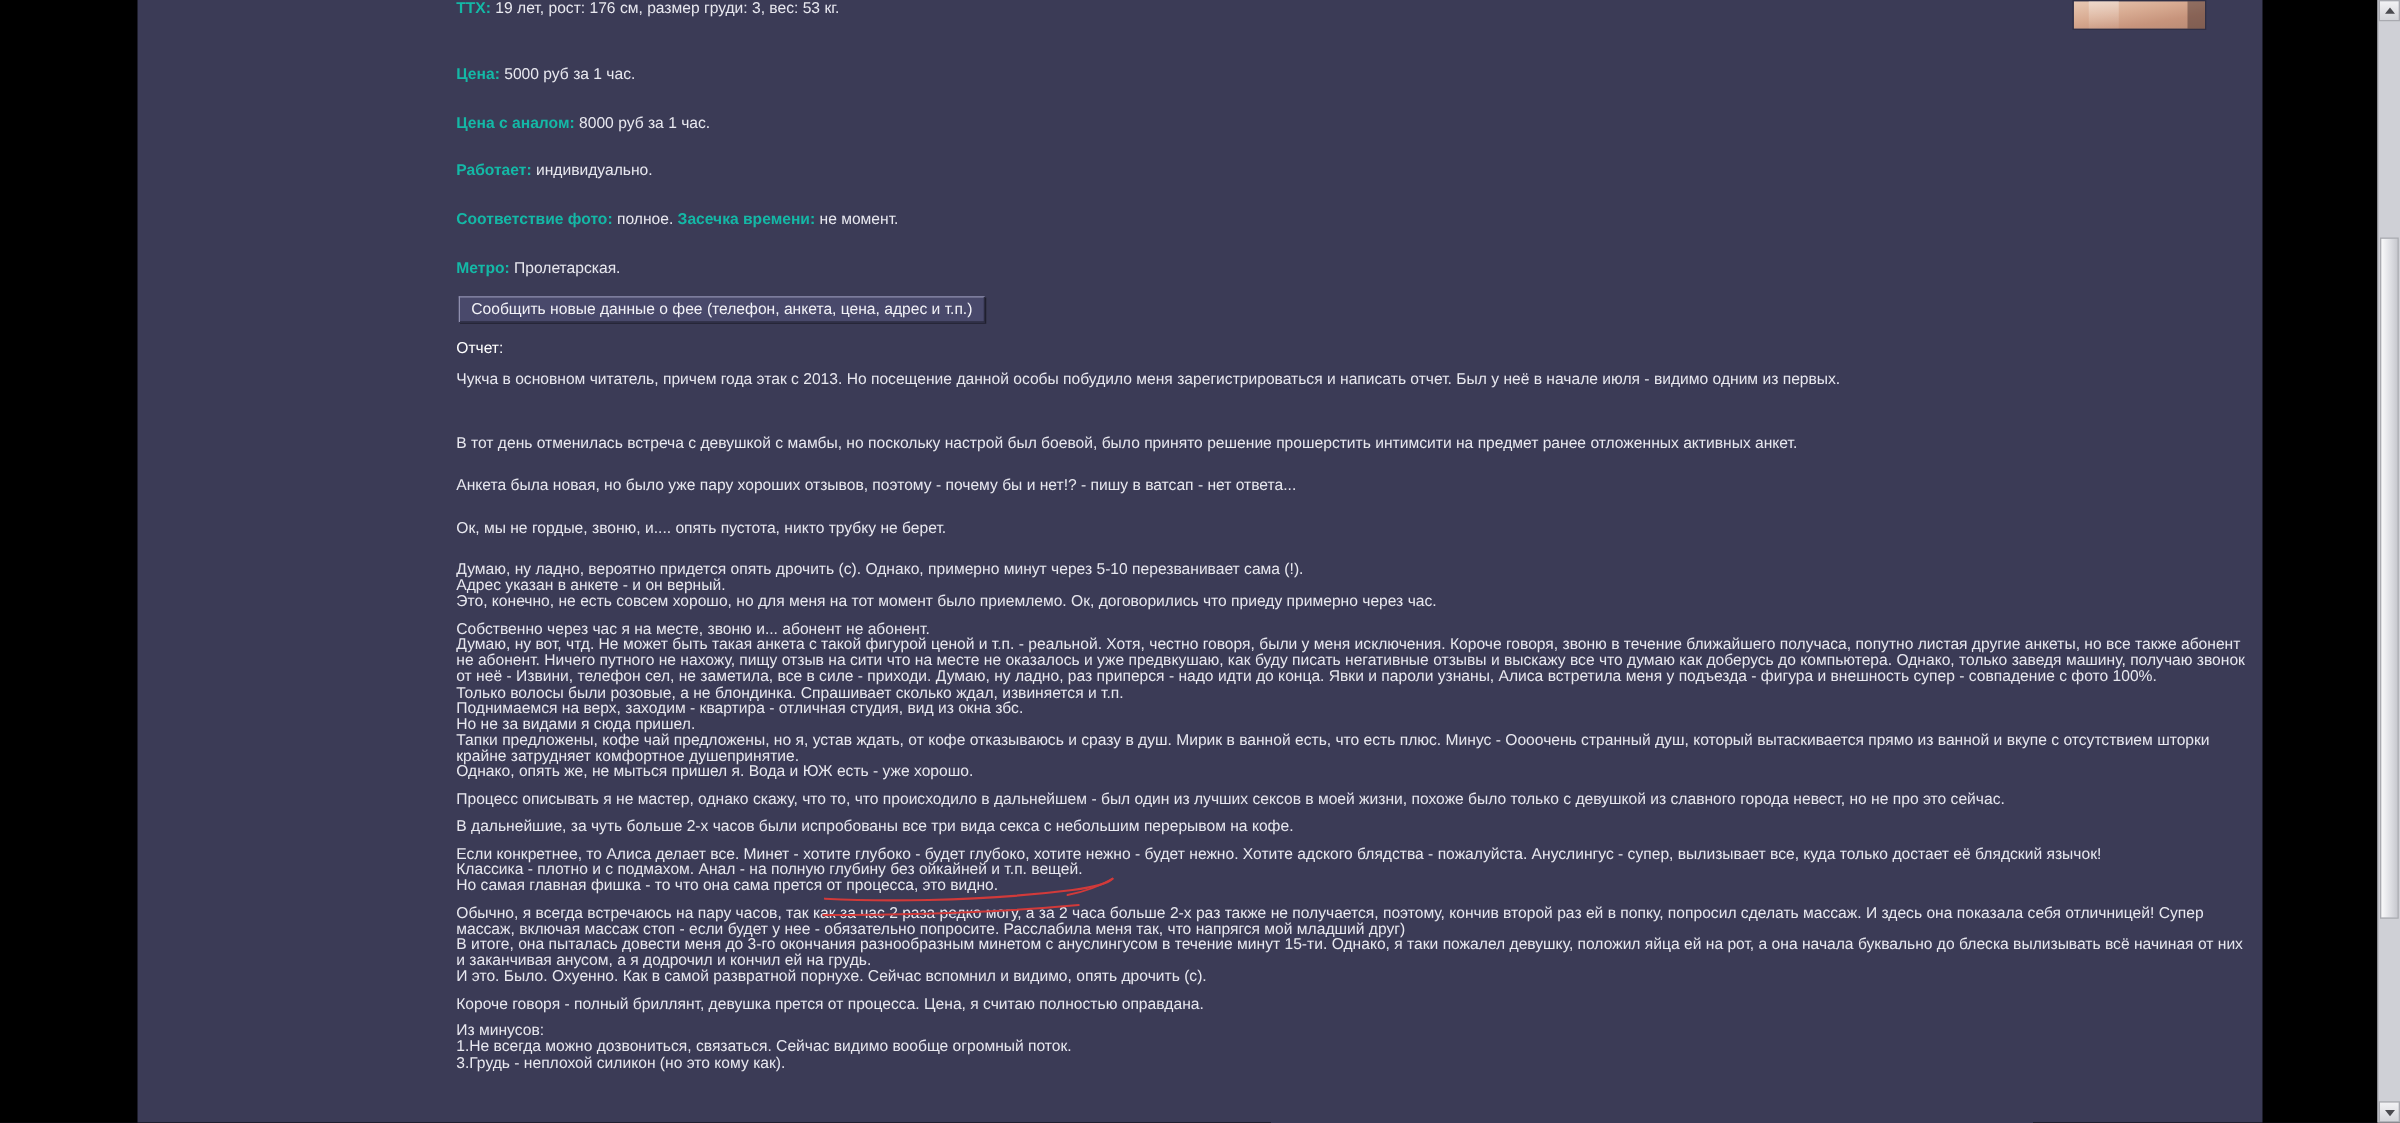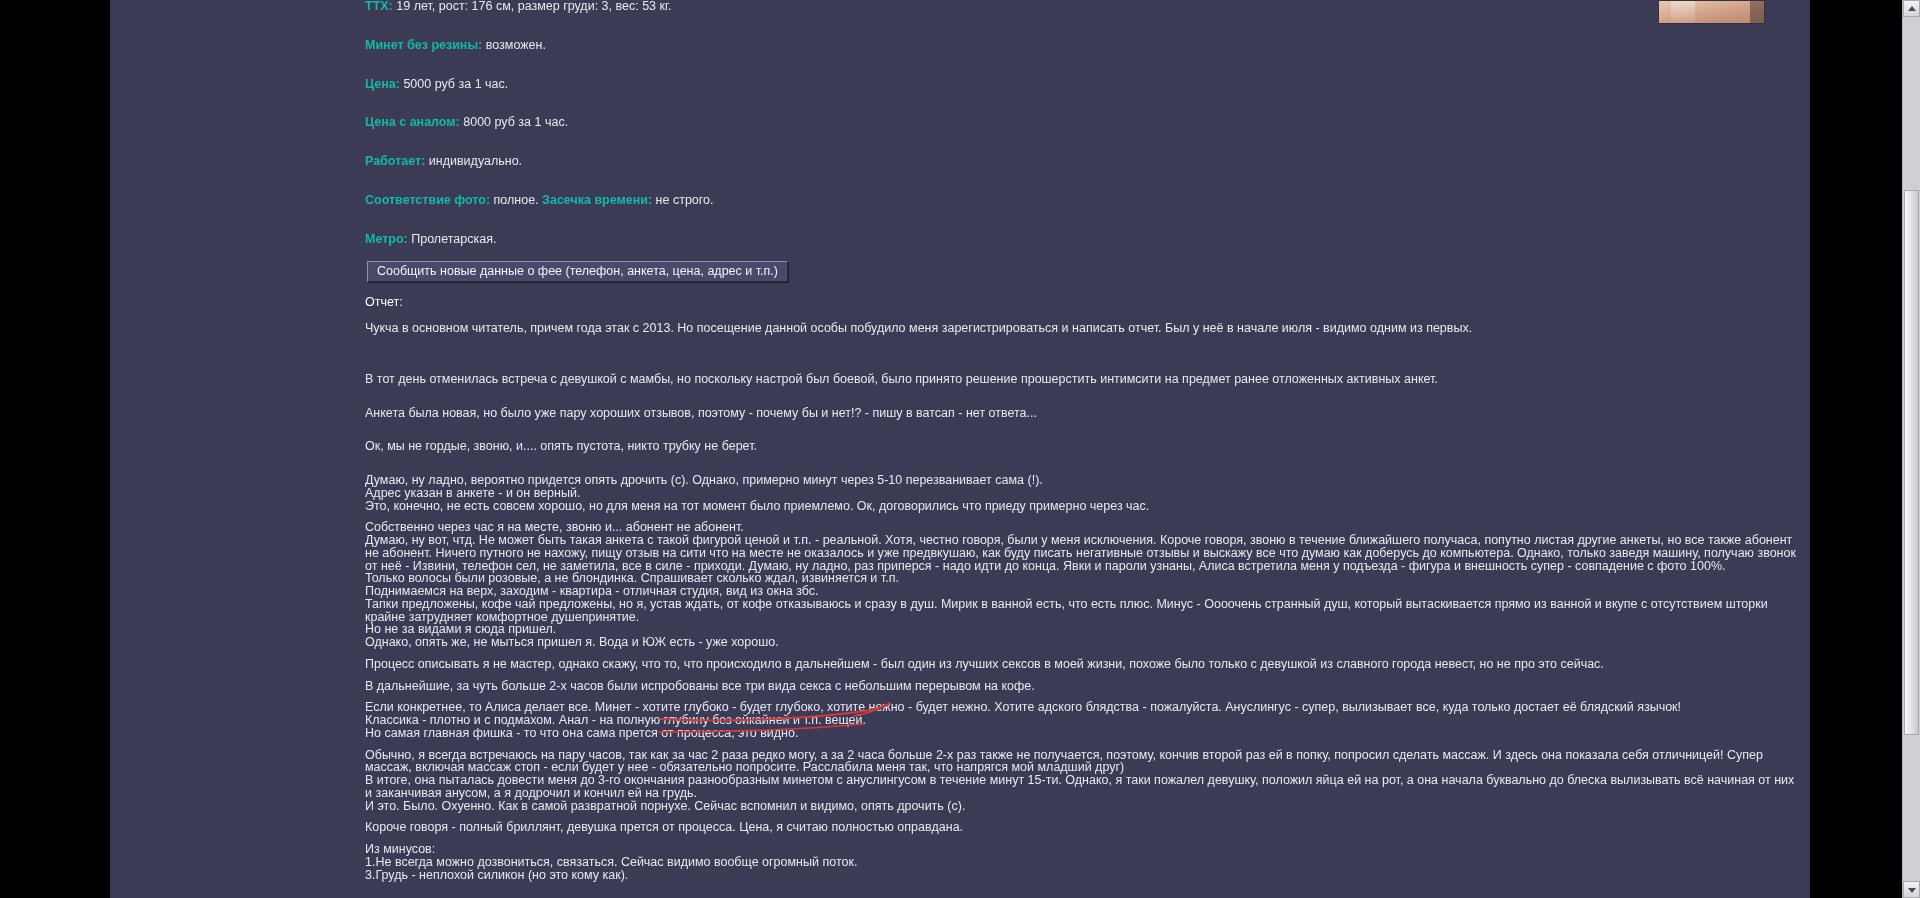--- a/index.html
+++ b/index.html
@@ -182,10 +182,6 @@
 
         <div class="spacer-md"></div>
 
-        <div class="para">
-          <span class="b">Минет без резины:</span>
-          <span>возможен.</span>
-        </div>
 
         <div class="spacer-md"></div>
 

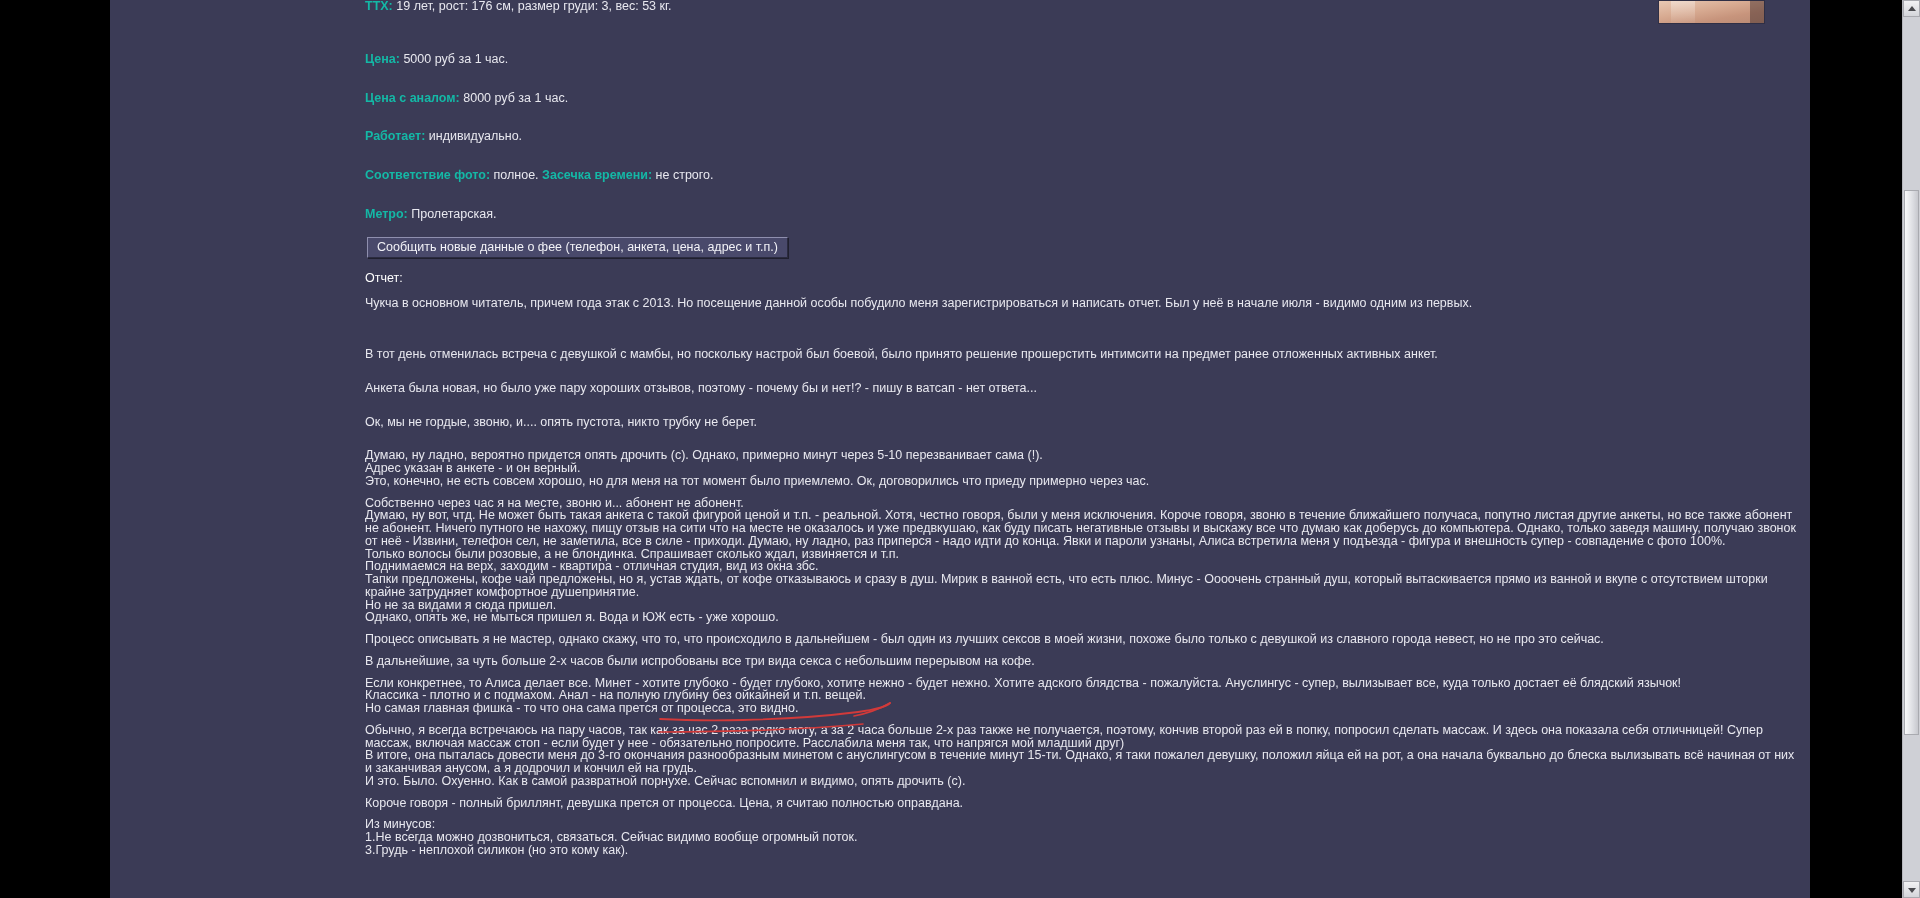--- a/index.html
+++ b/index.html
@@ -210,7 +210,7 @@
           <span class="b">Соответствие фото:</span>
           <span>полное.</span>
           <span class="b">Засечка времени:</span>
-          <span>не строго.</span>
+          <span>не момент.</span>
         </div>
 
         <div class="spacer-md"></div>

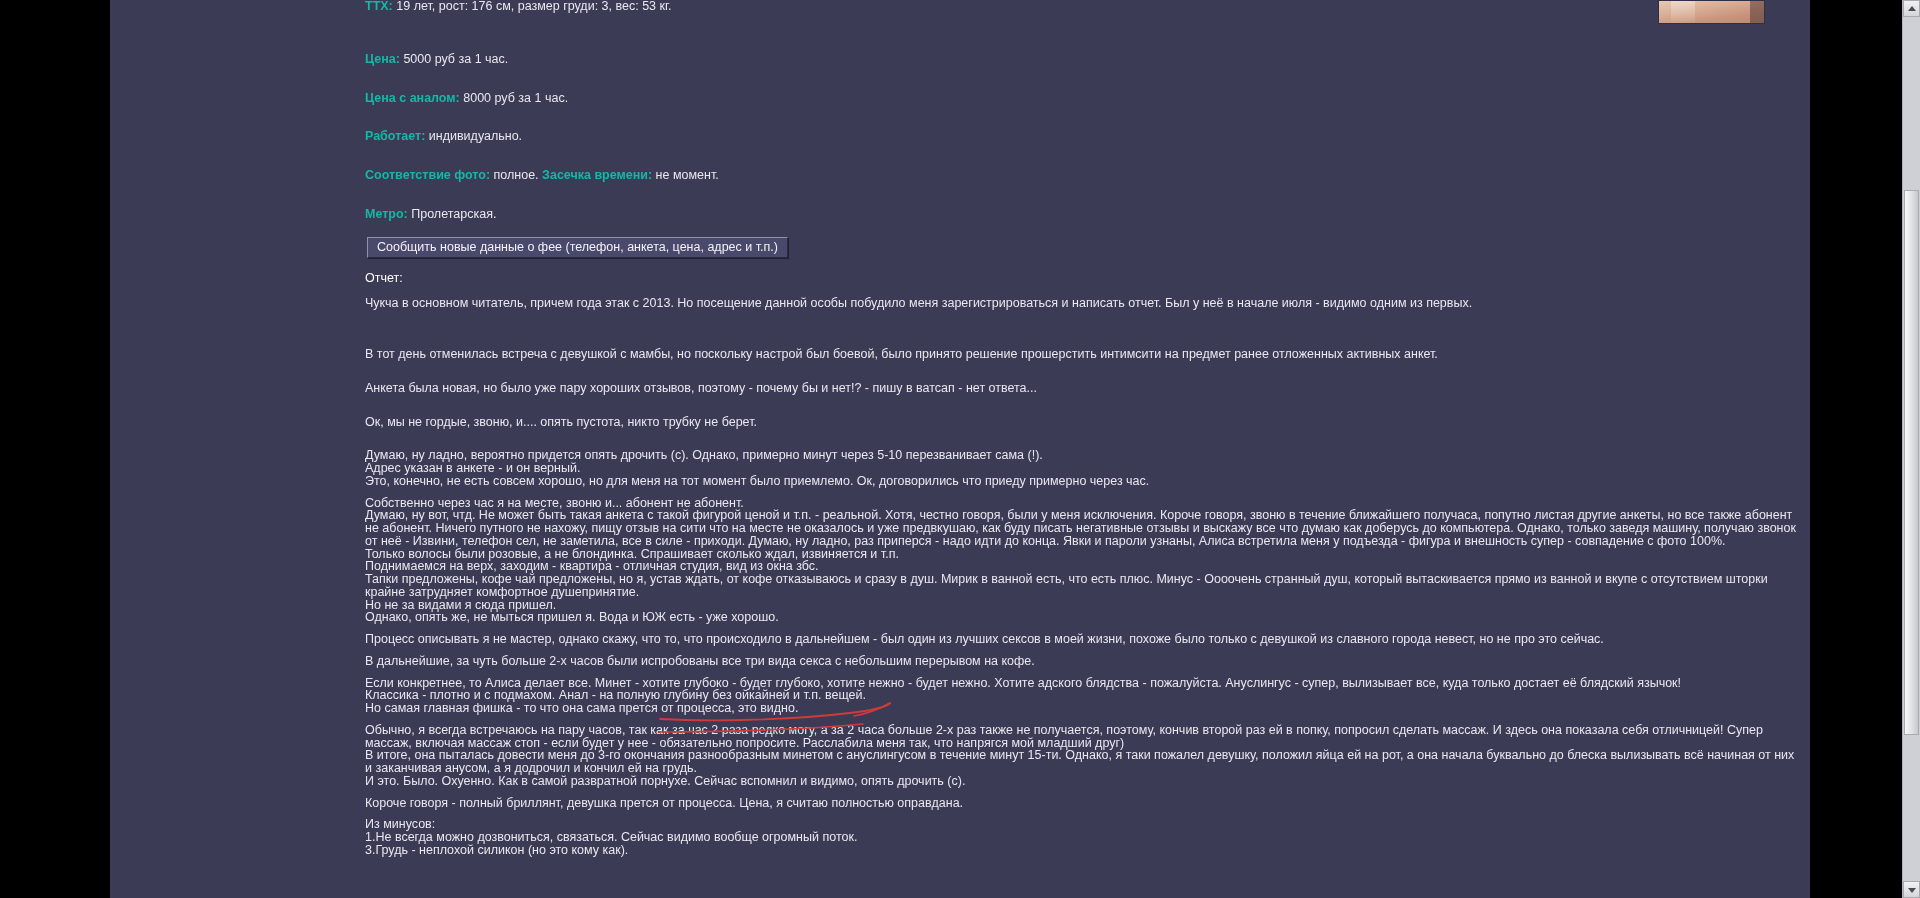--- a/index.html
+++ b/index.html
@@ -244,8 +244,8 @@
         <div class="para tight">Думаю, ну вот, чтд. Не может быть такая анкета с такой фигурой ценой и т.п. - реальной. Хотя, честно говоря, были у меня исключения. Короче говоря, звоню в течение ближайшего получаса, попутно листая другие анкеты, но все также абонент не абонент. Ничего путного не нахожу, пищу отзыв на сити что на месте не оказалось и уже предвкушаю, как буду писать негативные отзывы и выскажу все что думаю как доберусь до компьютера. Однако, только заведя машину, получаю звонок от неё - Извини, телефон сел, не заметила, все в силе - приходи. Думаю, ну ладно, раз приперся - надо идти до конца. Явки и пароли узнаны, Алиса встретила меня у подъезда - фигура и внешность супер - совпадение с фото 100%.</div>
         <div class="para tight">Только волосы были розовые, а не блондинка. Спрашивает сколько ждал, извиняется и т.п.</div>
         <div class="para tight">Поднимаемся на верх, заходим - квартира - отличная студия, вид из окна збс.</div>
+        <div class="para tight">Но не за видами я сюда пришел.</div>
         <div class="para tight">Тапки предложены, кофе чай предложены, но я, устав ждать, от кофе отказываюсь и сразу в душ. Мирик в ванной есть, что есть плюс. Минус - Оооочень странный душ, который вытаскивается прямо из ванной и вкупе с отсутствием шторки крайне затрудняет комфортное душепринятие.</div>
-        <div class="para tight">Но не за видами я сюда пришел.</div>
         <div class="para tight">Однако, опять же, не мыться пришел я. Вода и ЮЖ есть - уже хорошо.</div>
 
         <div class="spacer-sm"></div>

